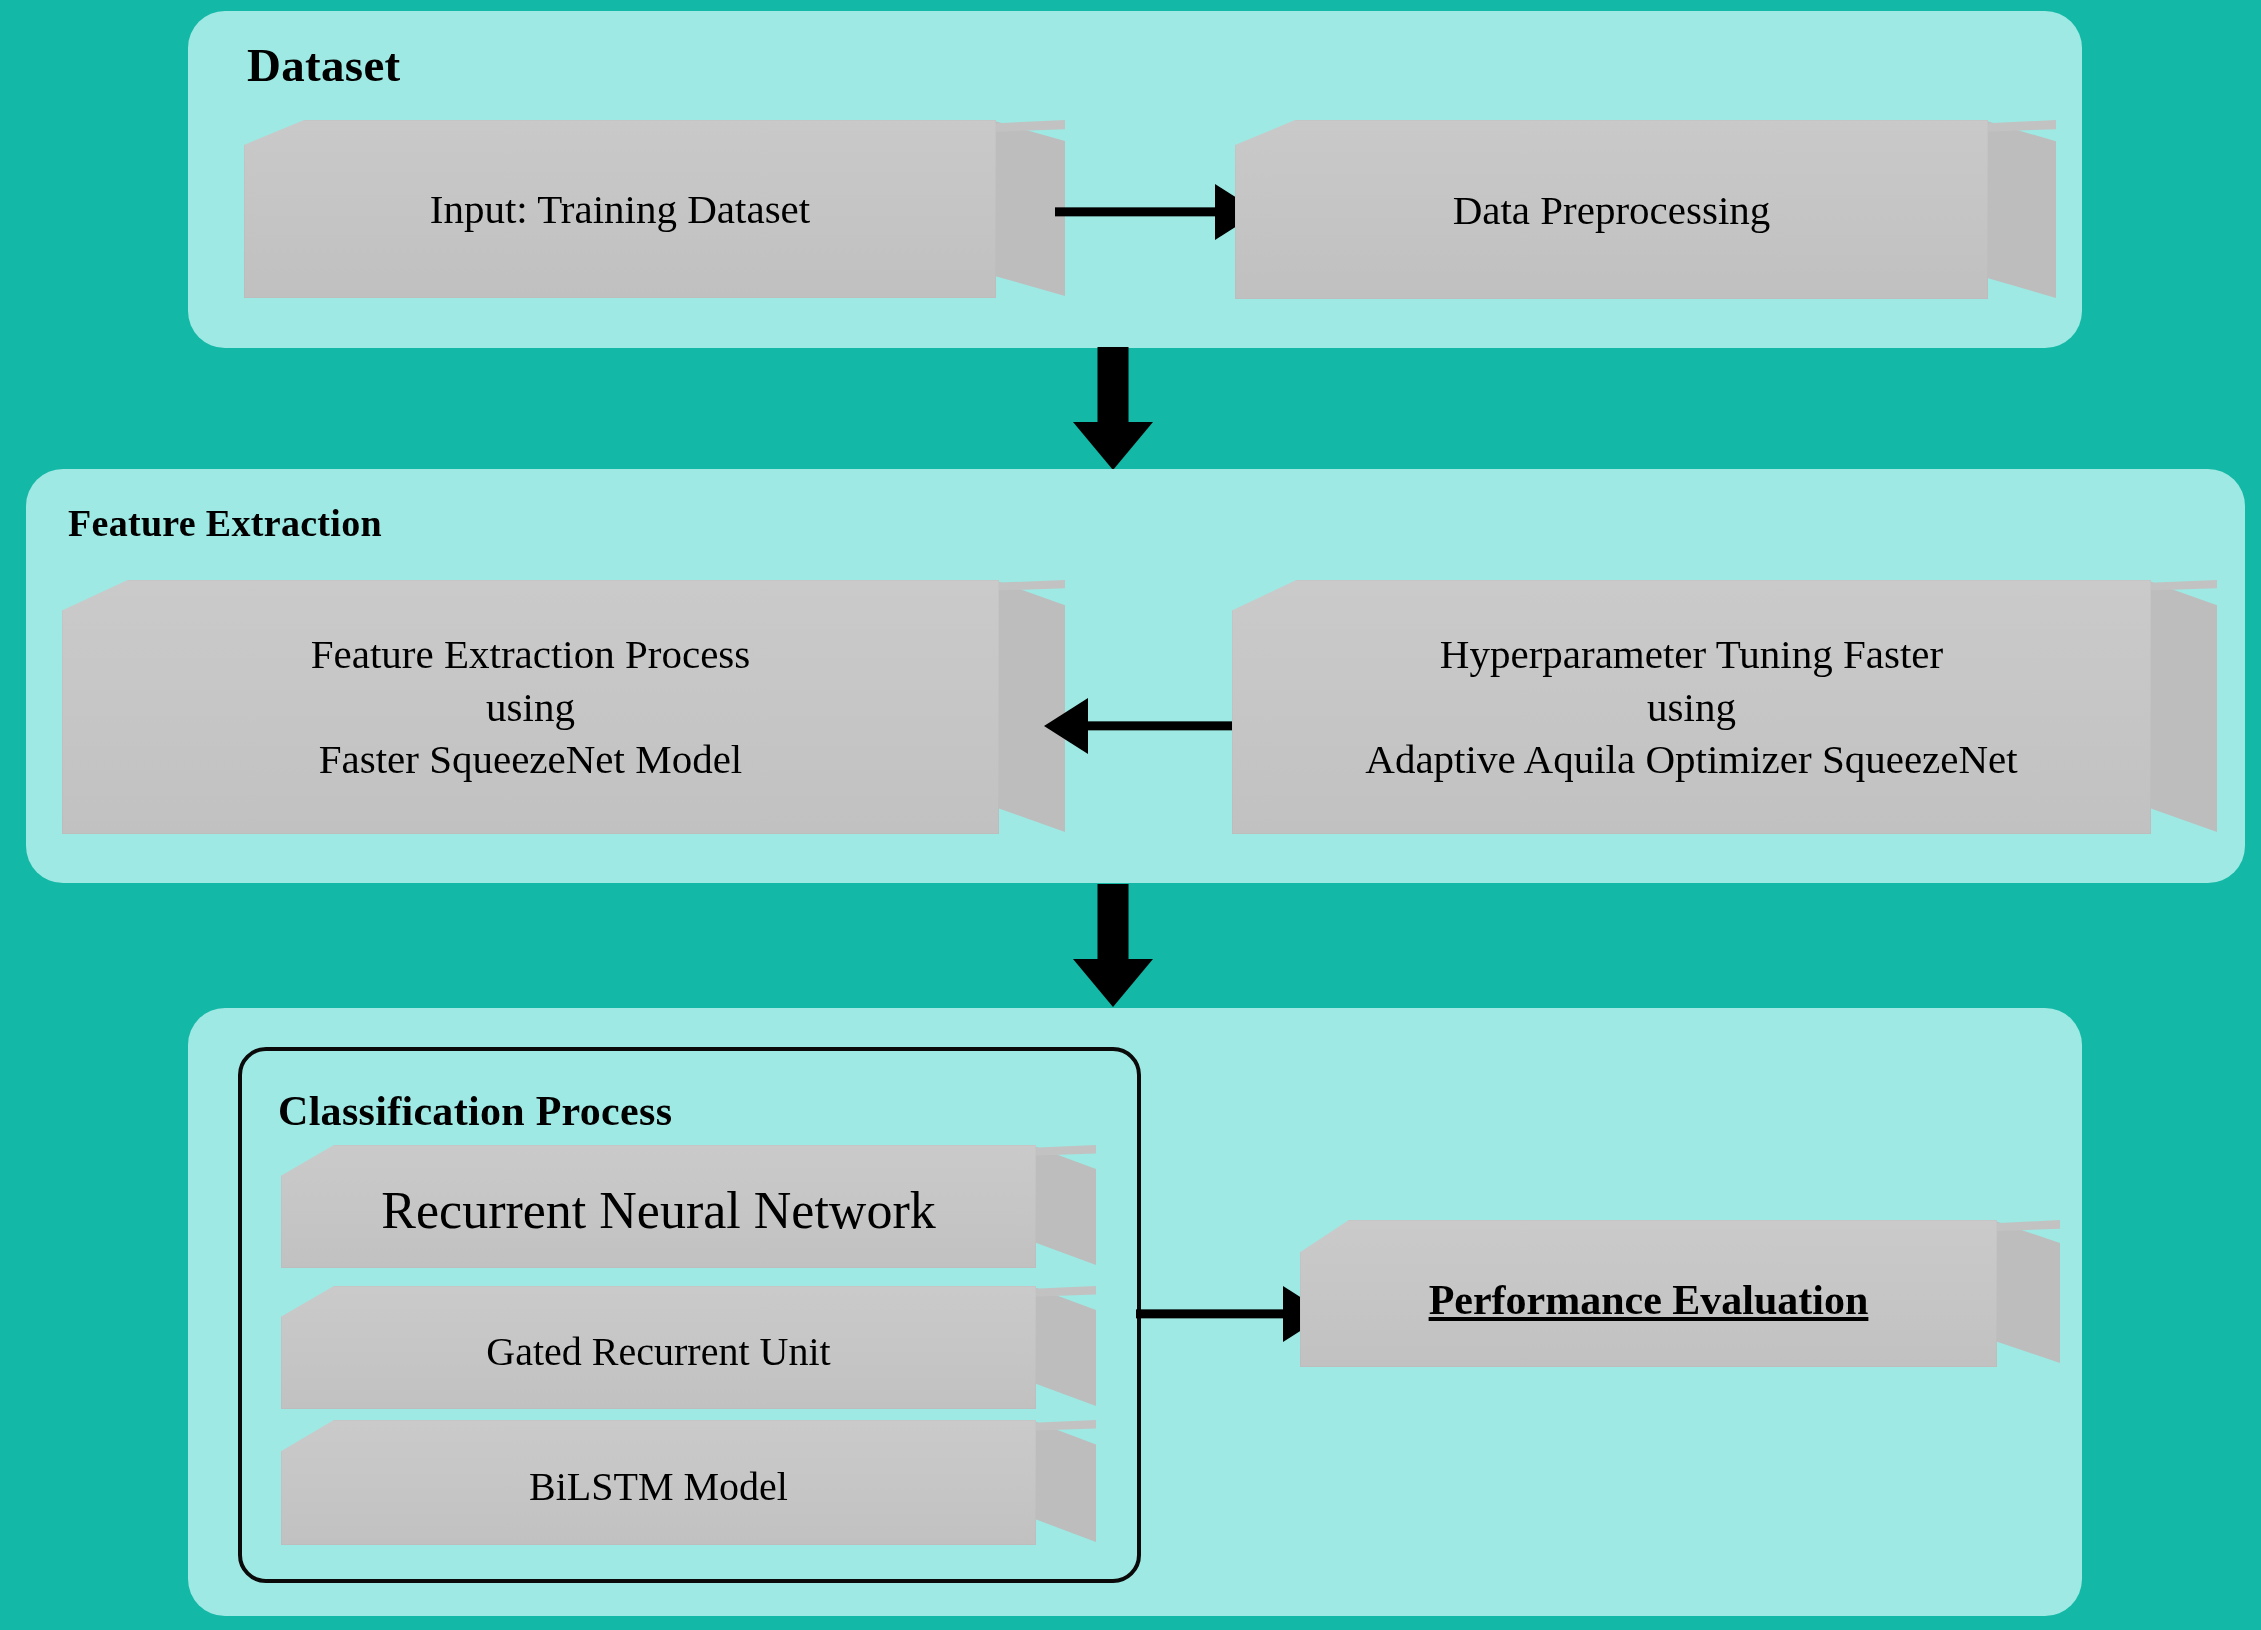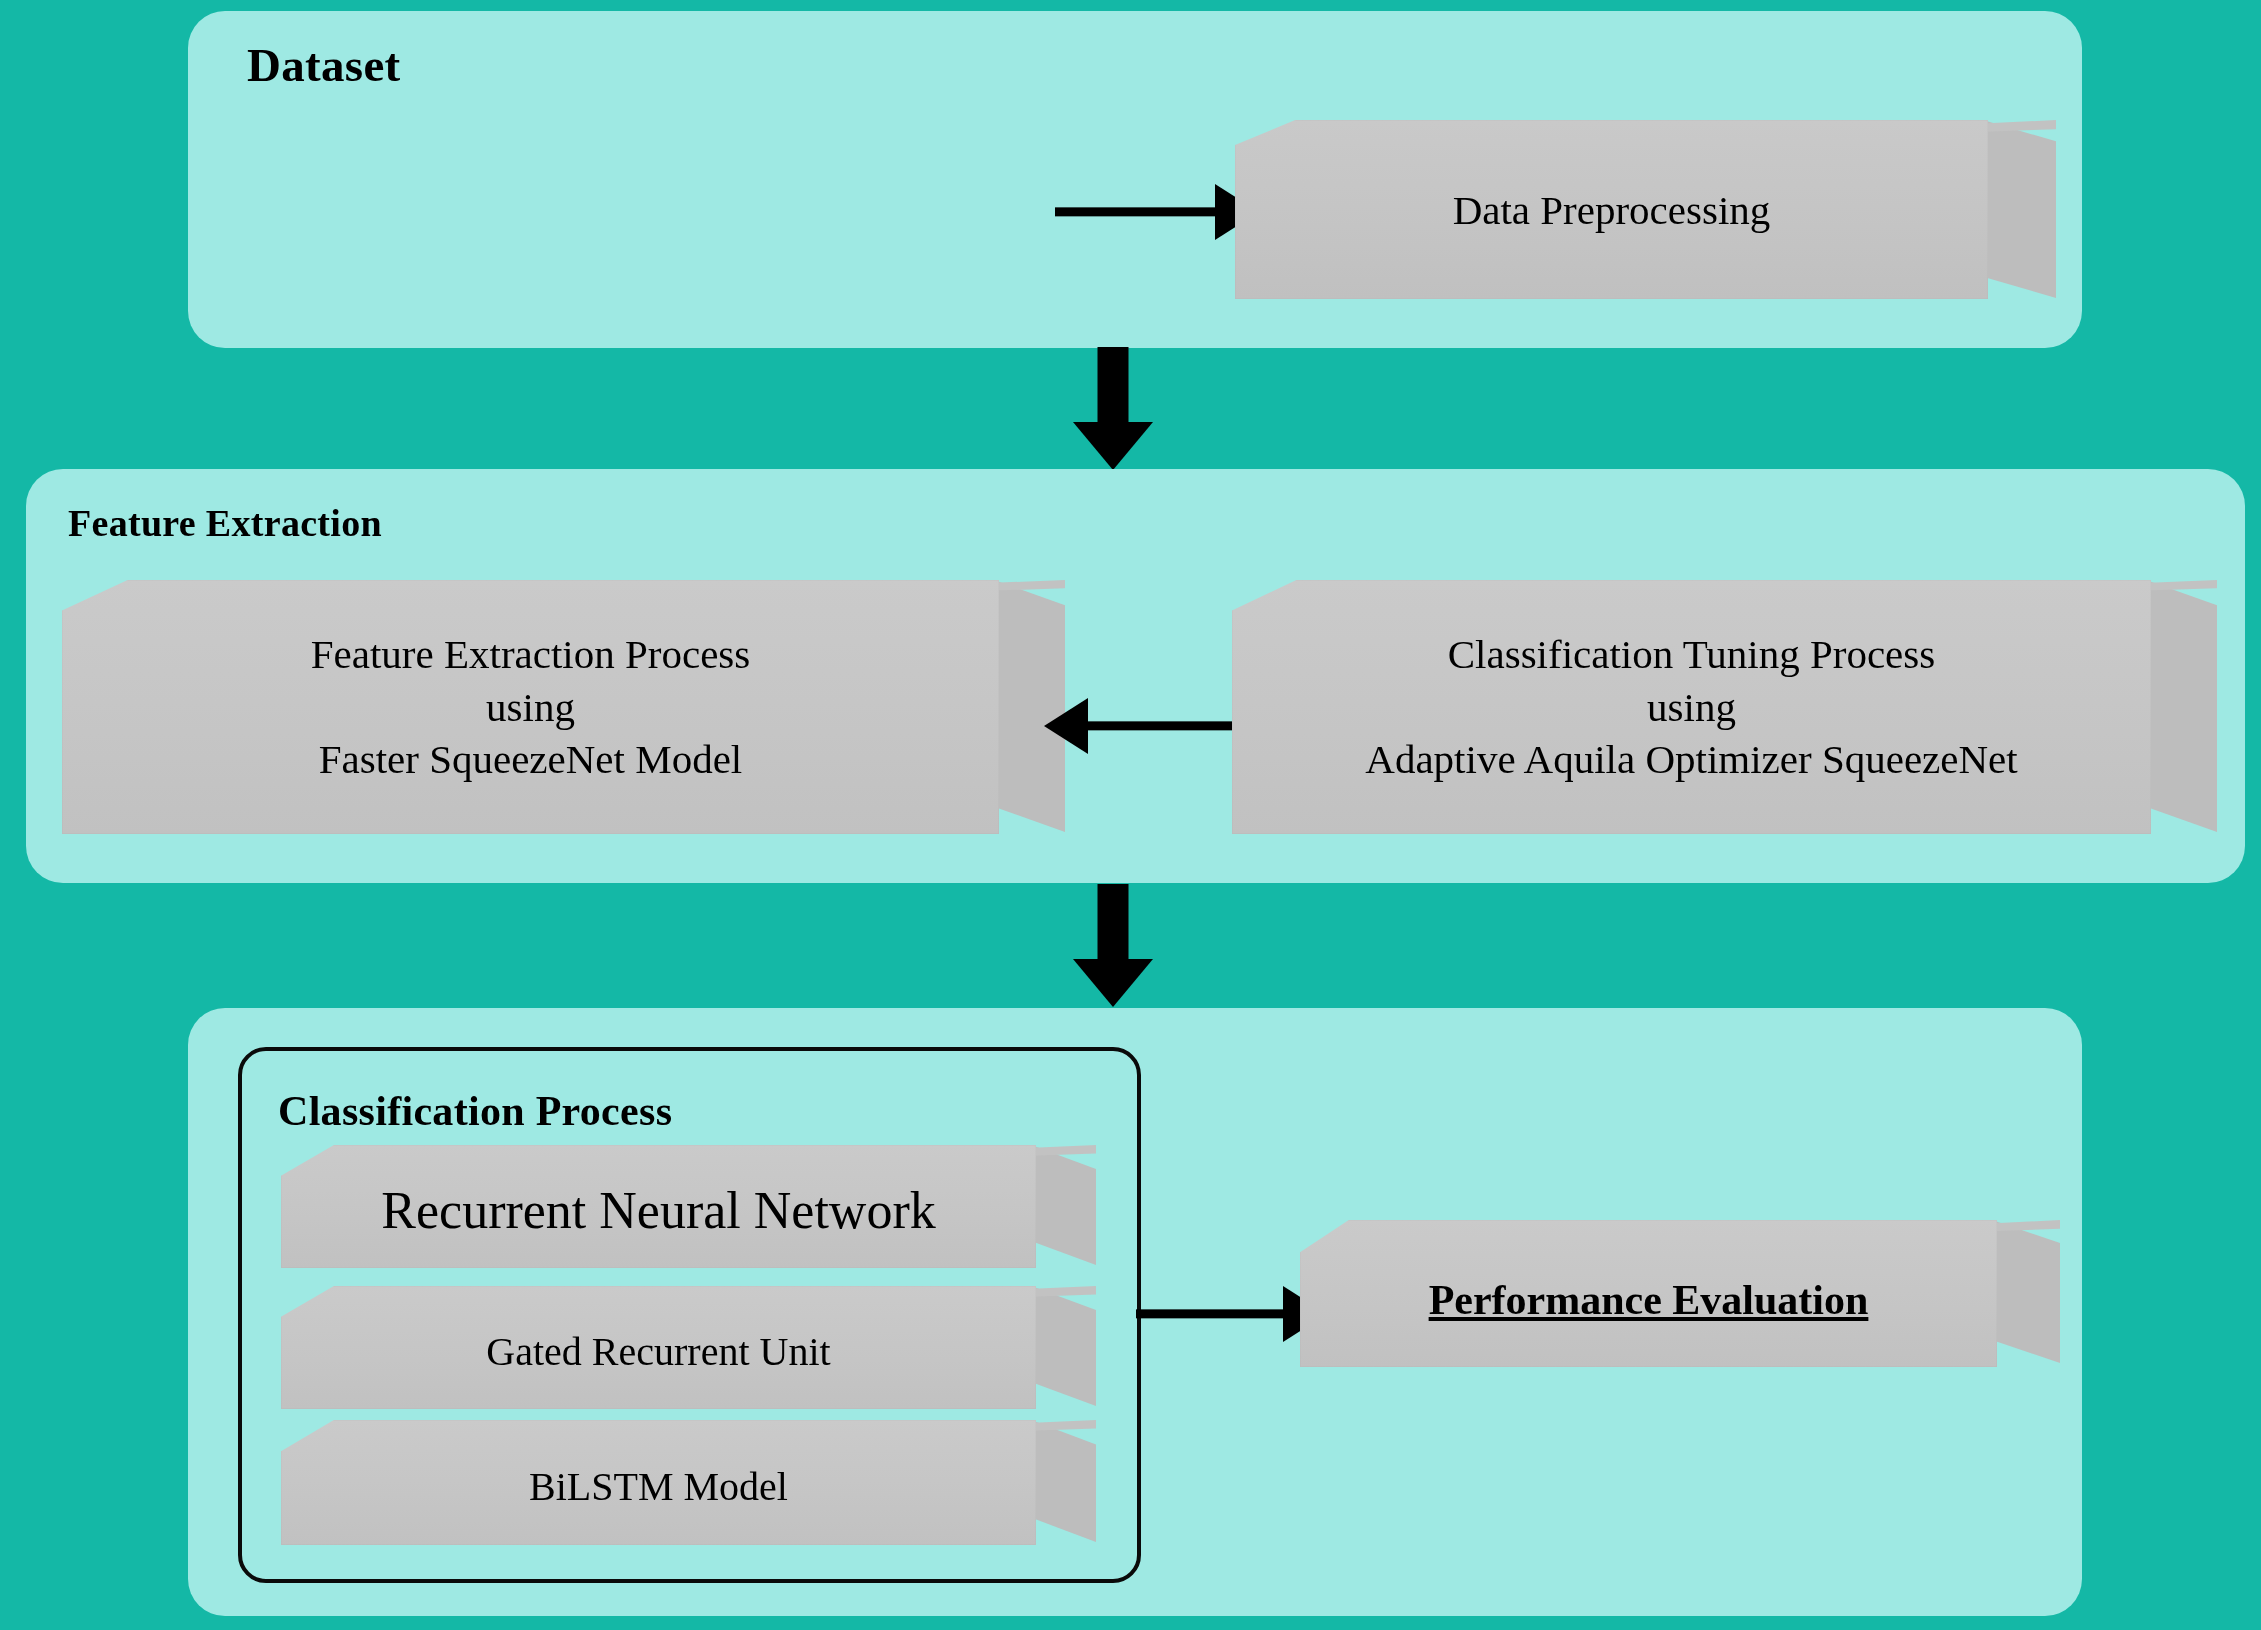--- a/index.html
+++ b/index.html
@@ -134,6 +134,19 @@
 
   <div class="section-title" style="left:247px; top:38px; font-size:47px;">Dataset</div>
 
+  <div class="box3d" style="left:244px; top:120px; width:821px; height:198px;">
+    <div class="face-side" style="left:747px; top:0px; width:74px; height:176px;
+                clip-path: polygon(0% 0%, 100% 12%, 100% 100%, 0% 88%);"></div>
+    <div class="face-top" style="left:0px; top:0px; width:821px; height:37px;
+                clip-path: polygon(6% 100%, 100% 0%, 100% 25%, 6% 100%);
+                background:#C2C2C2;"></div>
+    <div class="face-front" style="left:0px; top:0px; width:752px; height:178px;
+                clip-path: polygon(0% 14%, 8% 0%, 100% 0%, 100% 100%, 0% 100%);
+                background:linear-gradient(180deg,#C9C9C9 0%, #C4C4C4 60%, #C0C0C0 100%);"></div>
+    <div class="label" style="left:0; top:0; width:752px; height:178px; font-size:41px;">
+      <span class="line">Input: Training Dataset</span>
+    </div>
+  </div>
 
   <div class="arrow-h right" style="left:1055px; top:179px; width:204px; height:65px;">
     <div class="shaft" style="width:165px; height:9.3px;"></div>

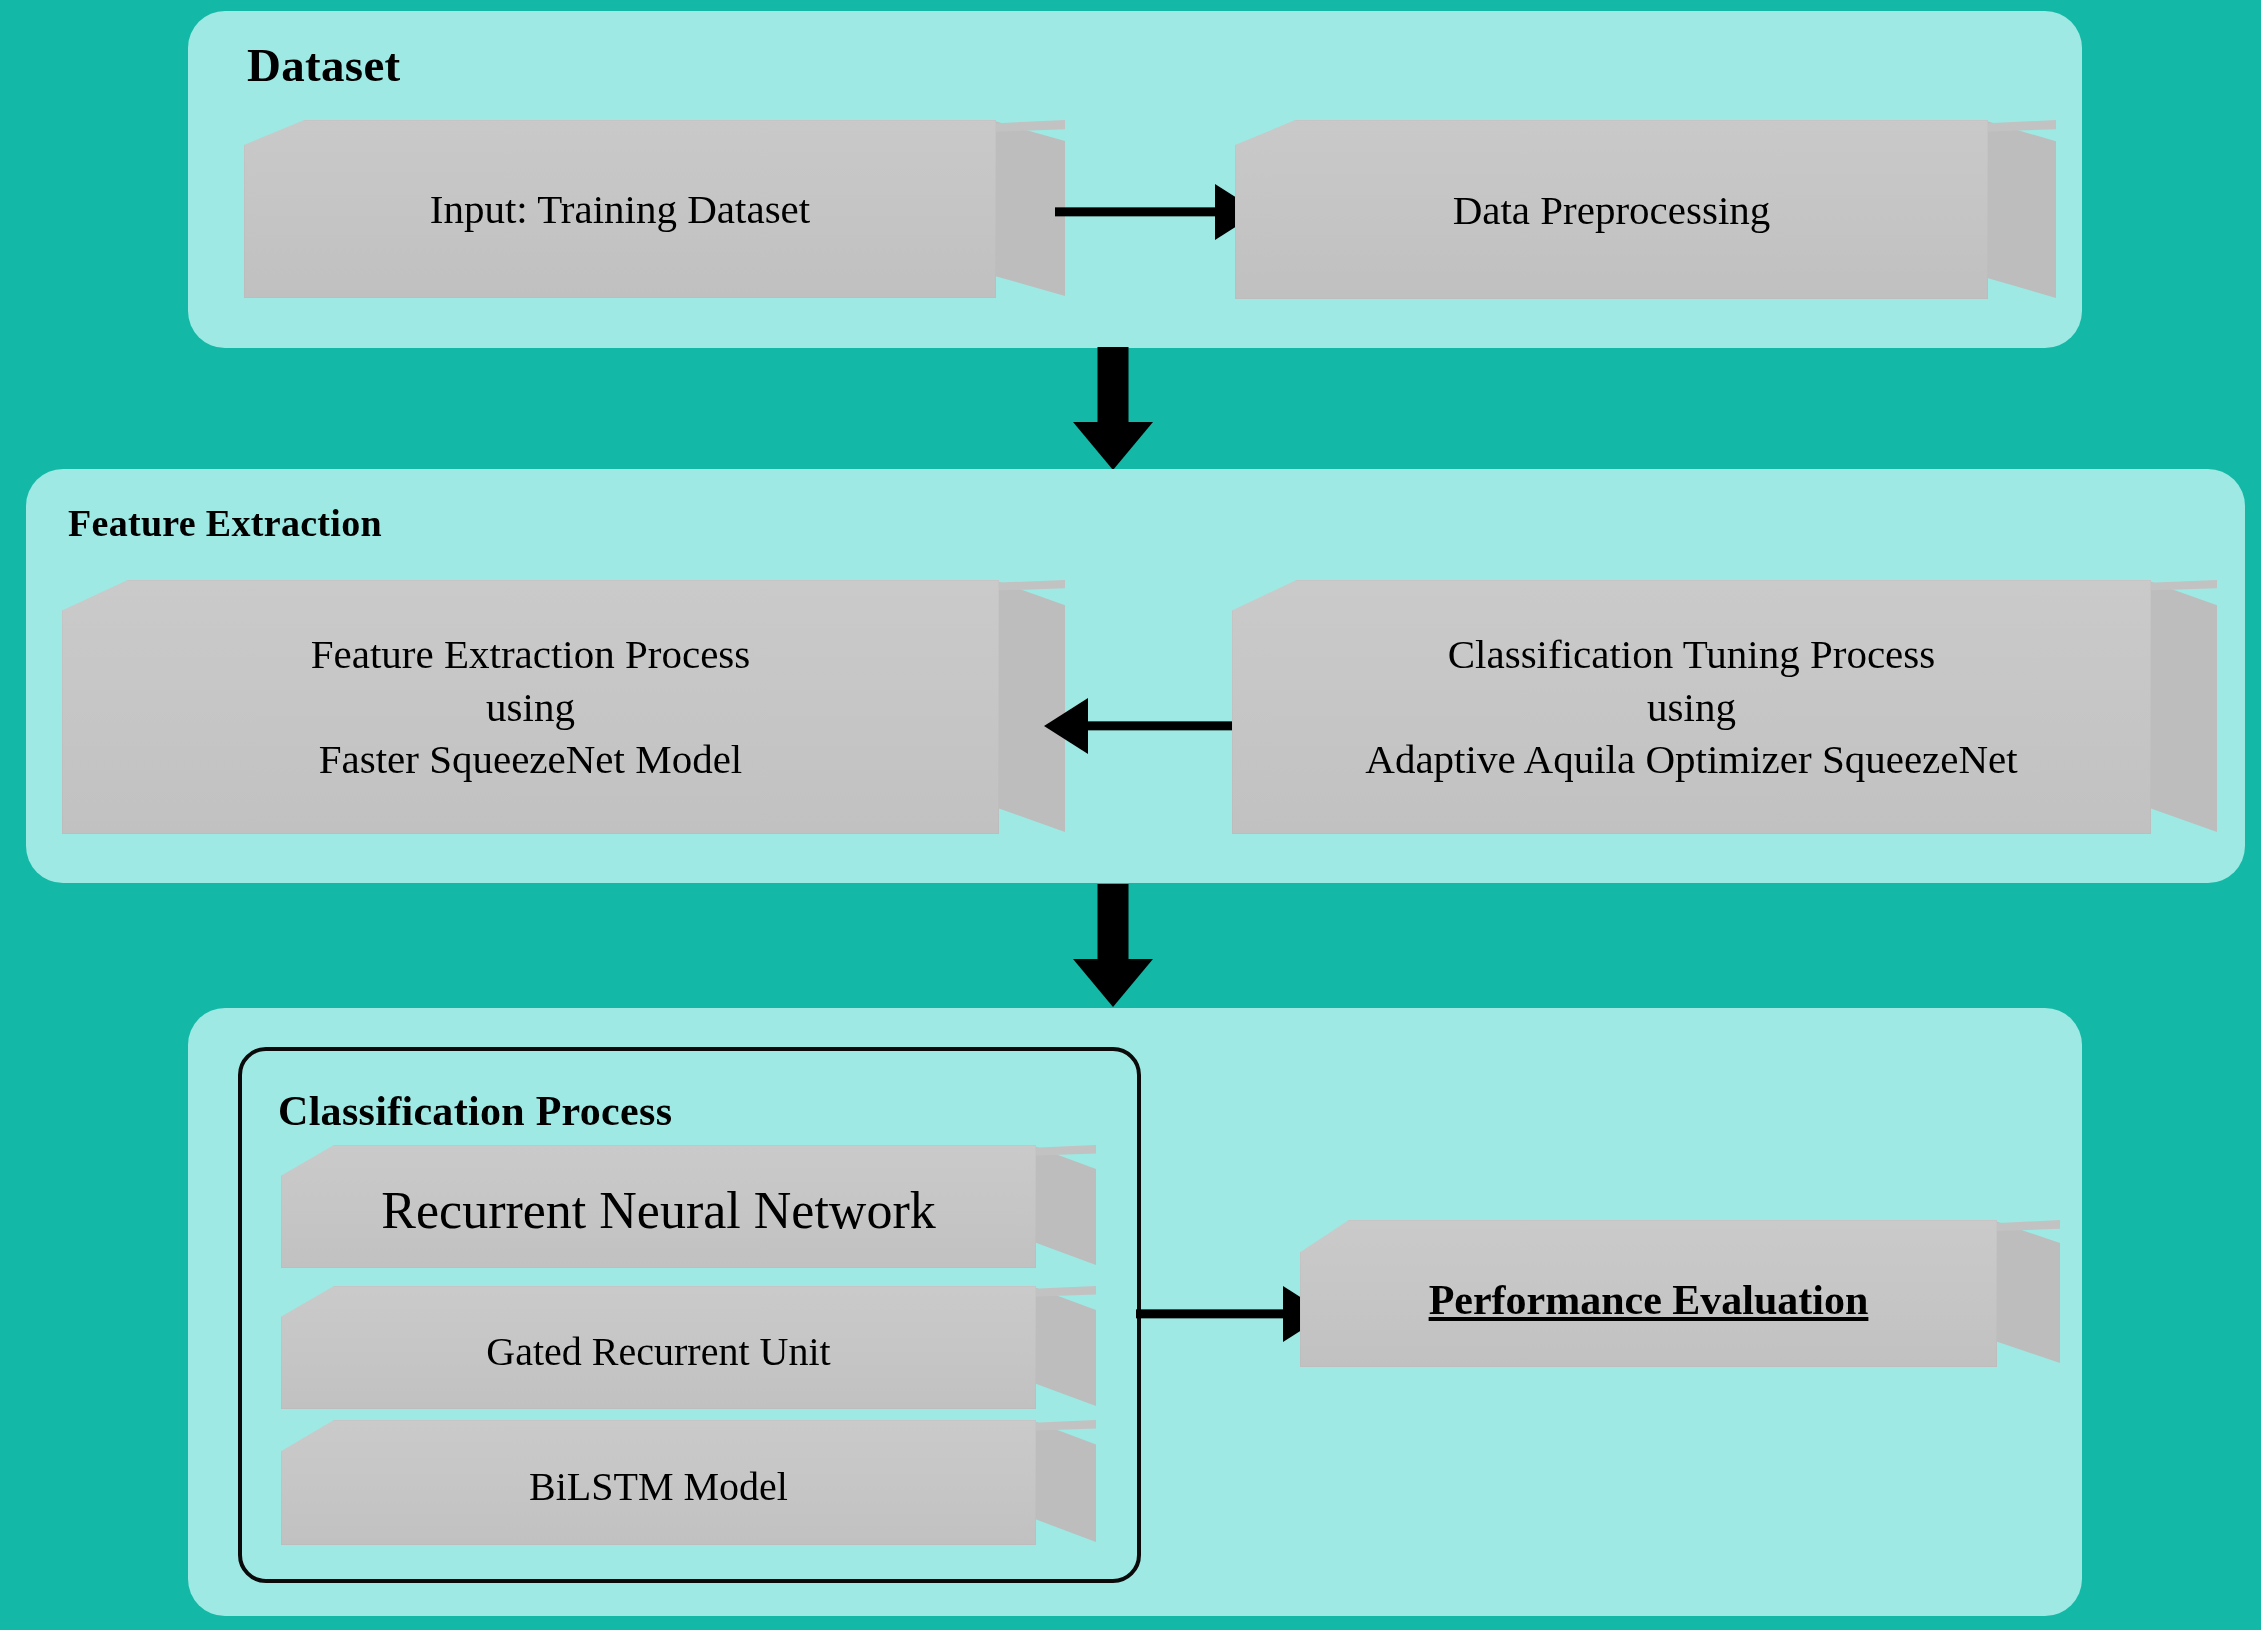--- a/index.html
+++ b/index.html
@@ -207,7 +207,7 @@
                 clip-path: polygon(0% 12%, 7% 0%, 100% 0%, 100% 100%, 0% 100%);
                 background:linear-gradient(180deg,#CACACA 0%, #C5C5C5 60%, #C1C1C1 100%);"></div>
     <div class="label" style="left:0; top:0; width:919px; height:254px; font-size:41px; line-height:1.28;">
-      <span class="line">Classification Tuning Process</span>
+      <span class="line">Hyperparameter Tuning Faster</span>
       <span class="line">using</span>
       <span class="line">Adaptive Aquila Optimizer SqueezeNet</span>
     </div>

